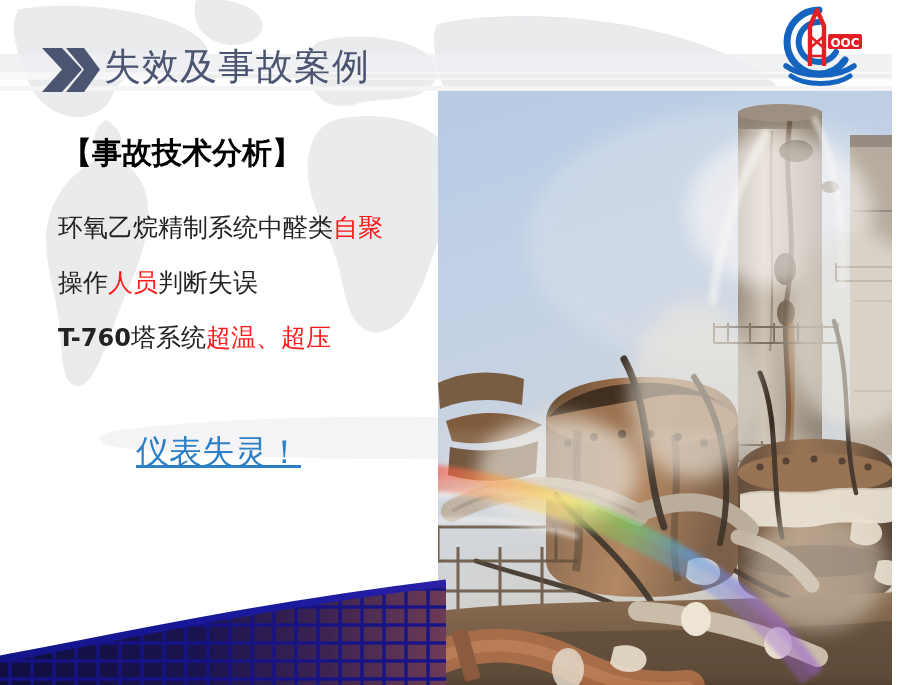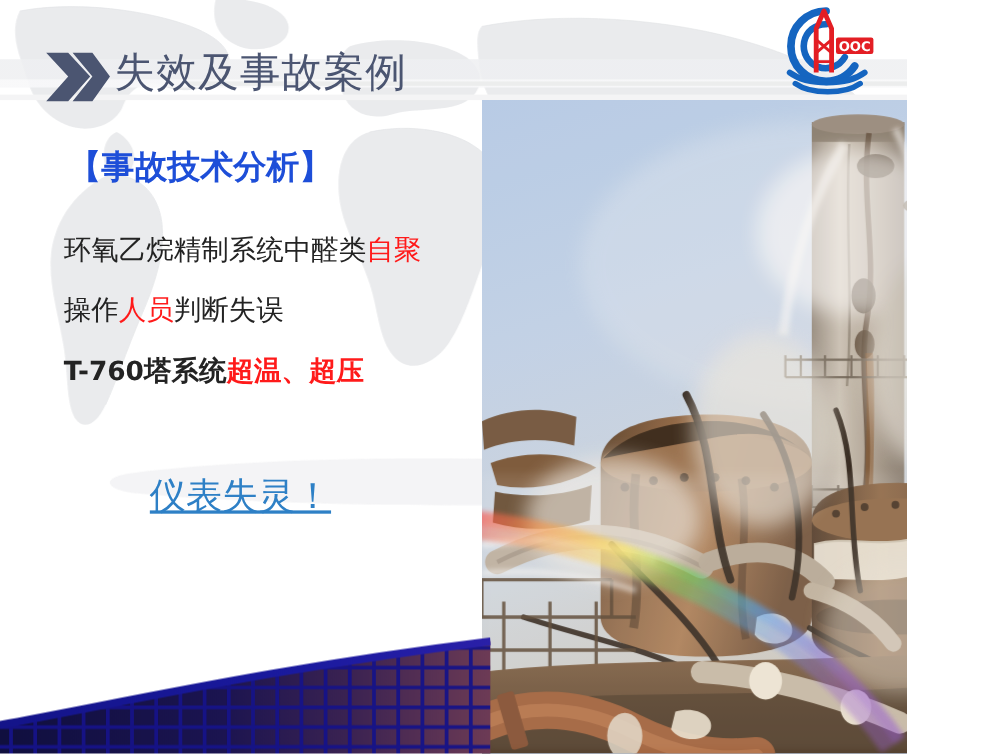--- a/index.html
+++ b/index.html
@@ -13,7 +13,7 @@
   
   #slide {
     position:absolute; inset:0;
-    width:824px; height:685px;
+    width:892px; height:685px;
     background:#ffffff;
     overflow:hidden;
   }

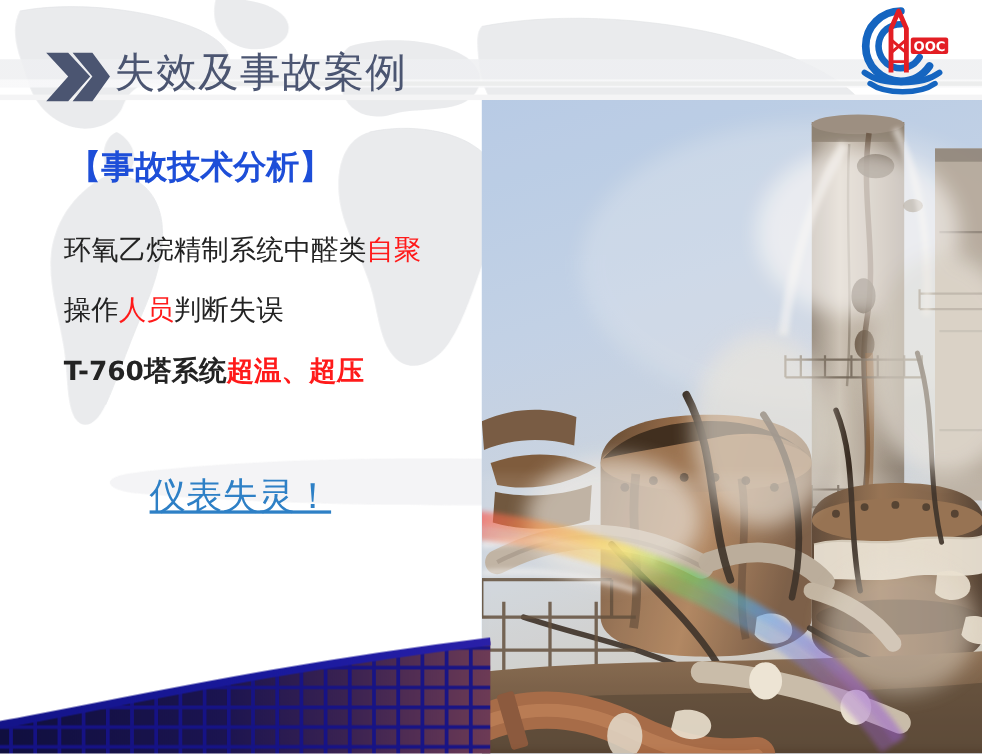--- a/index.html
+++ b/index.html
@@ -69,7 +69,7 @@
   .section-heading {
     position:absolute; left:62px; top:38px;
     font-size:30px; line-height:38px; font-weight:bold;
-    color:#1d4ed8; white-space:nowrap;
+    color:#000000; white-space:nowrap;
     font-family:"DejaVu Sans","Liberation Sans",sans-serif;
   }
 

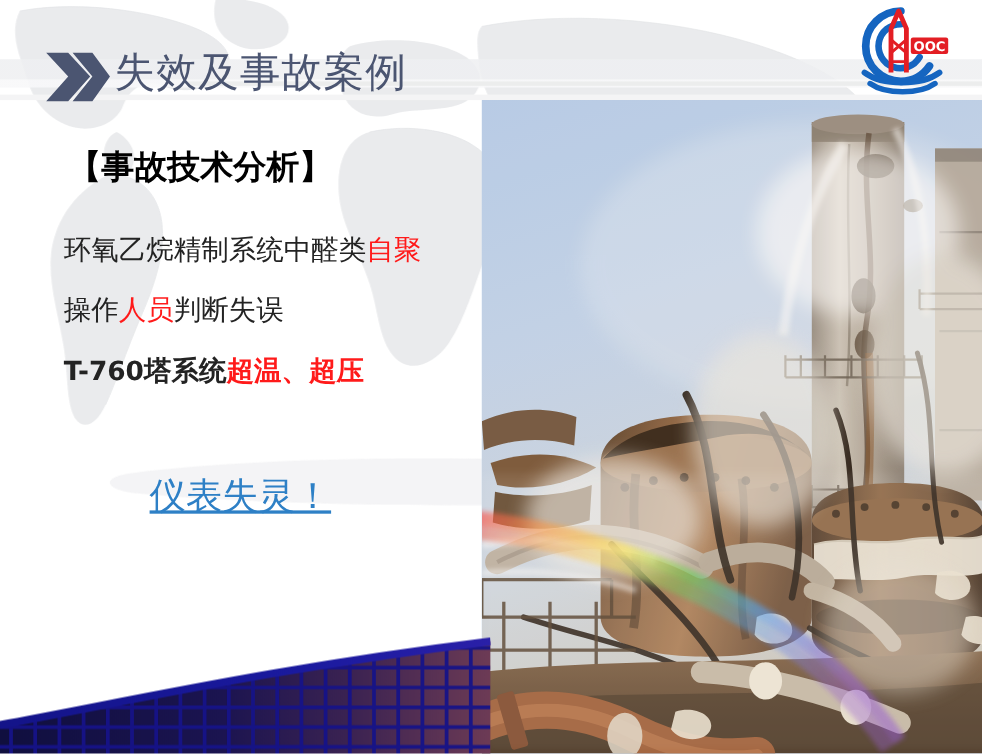--- a/index.html
+++ b/index.html
@@ -81,7 +81,7 @@
   }
   .bullet .hl { color:#ff1a1a; }
   .bullet.mono-lead { font-family:"DejaVu Sans","Liberation Sans",sans-serif; font-size:24px; font-weight:bold; }
-  .bullet.mono-lead .cjk { font-family:"Liberation Serif","DejaVu Serif",serif; font-weight:bold; font-size:25px; }
+  .bullet.mono-lead .cjk { font-family:"Liberation Serif","DejaVu Serif",serif; font-weight:normal; font-size:25px; }
 
   .closing {
     position:absolute; left:136px; top:334px;

